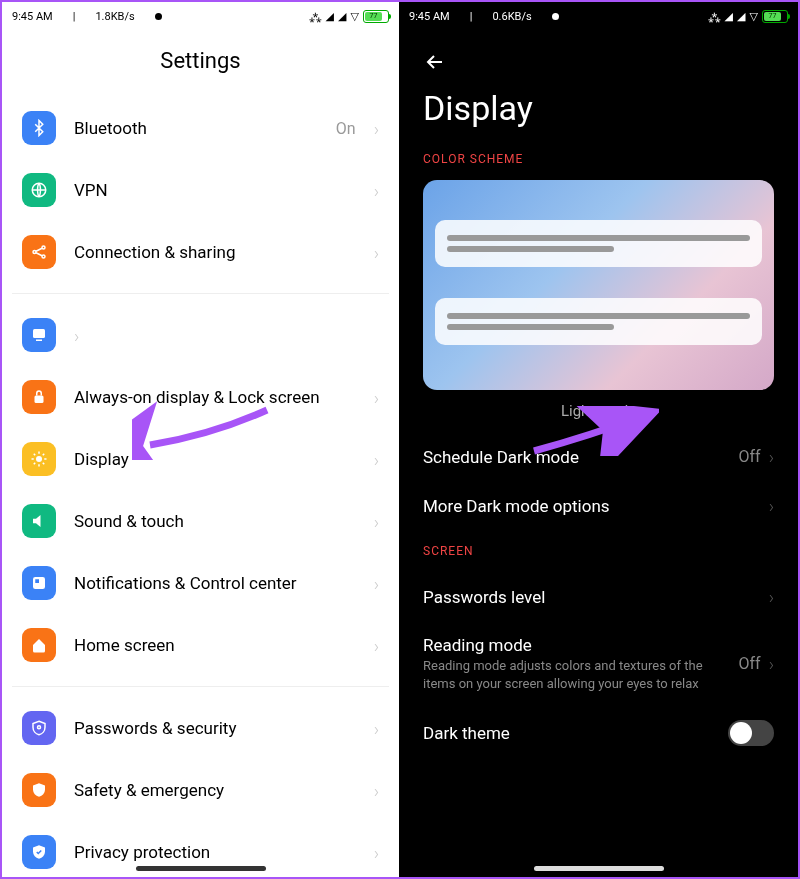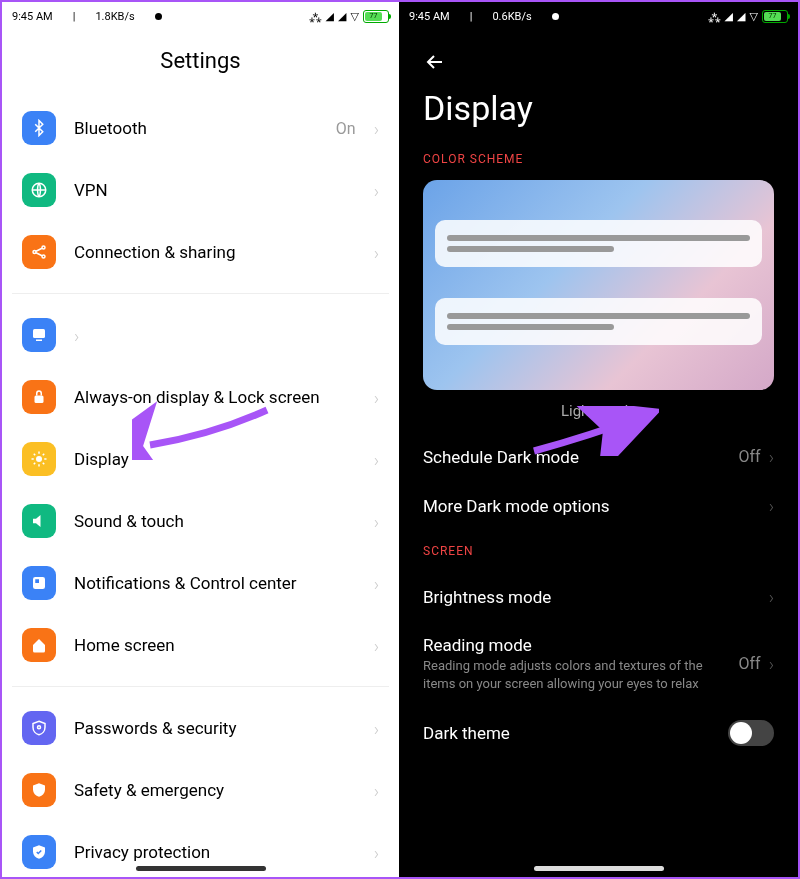--- a/index.html
+++ b/index.html
@@ -288,7 +288,7 @@
   <div class="section-h">SCREEN</div>
 
   <div class="drow">
-    <div class="lbl">Brightness mode</div>
+    <div class="lbl">Passwords level</div>
     <div class="chev">›</div>
   </div>
   <div class="drow">

